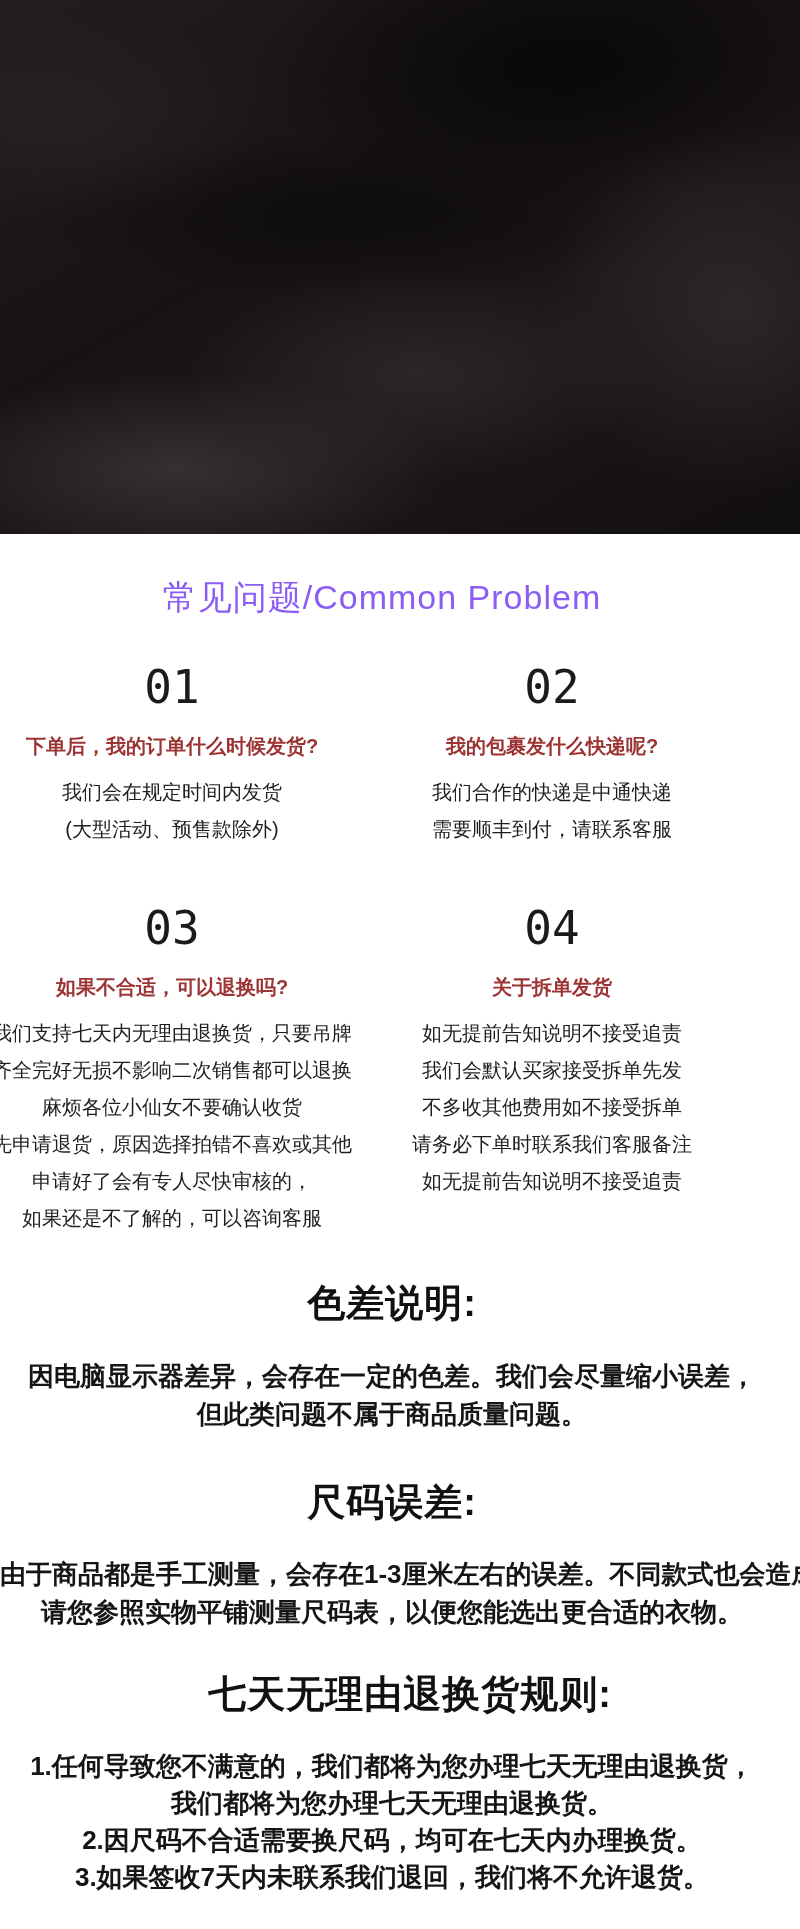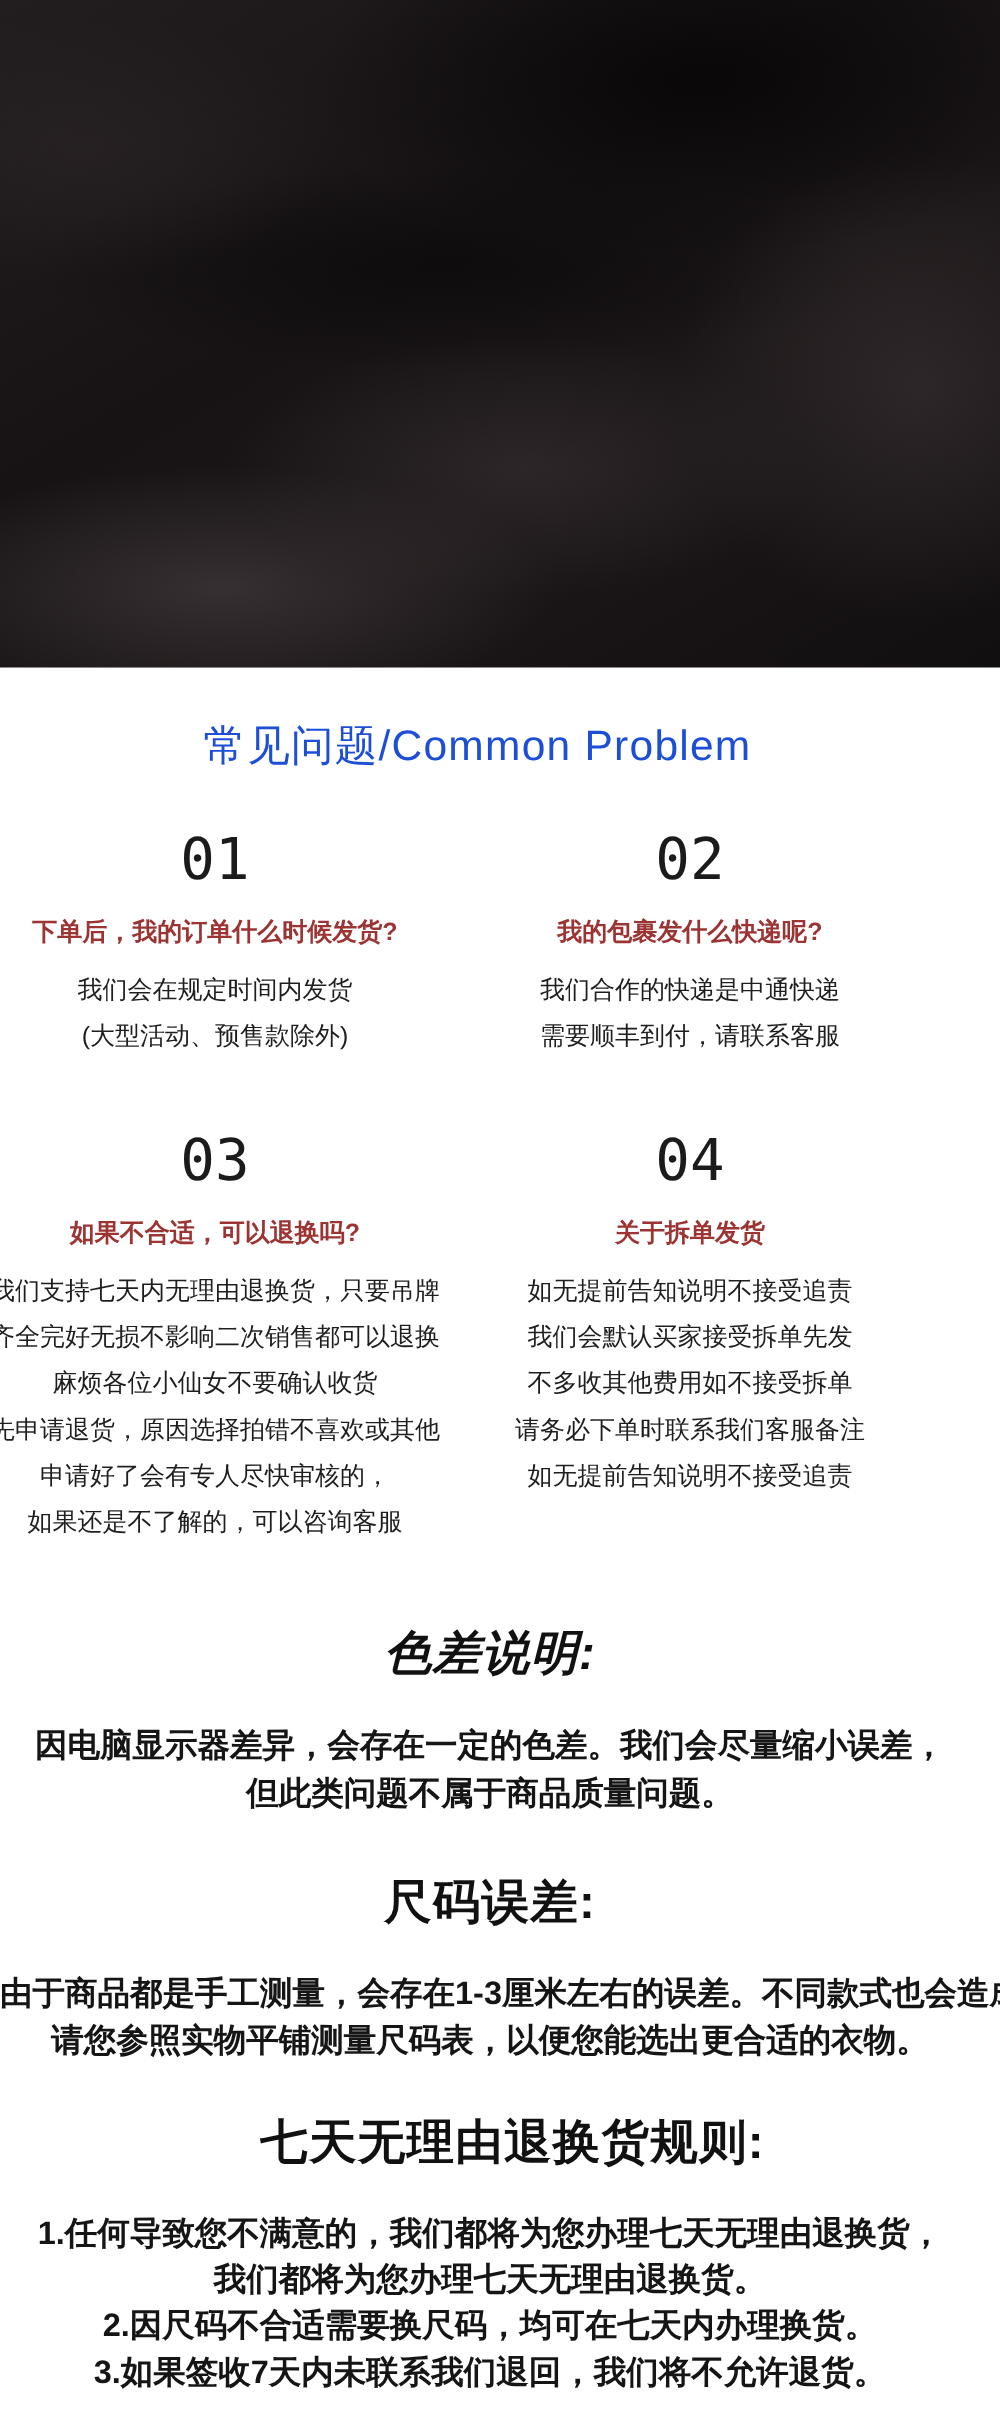--- a/index.html
+++ b/index.html
@@ -27,7 +27,7 @@
     margin:43px 36px 0 0;
     text-align:center;
     font-size:34px;line-height:40px;font-weight:500;
-    color:#1d4ed8;letter-spacing:1px;
+    color:#8b5cf6;letter-spacing:1px;
   }
   .faq-grid{
     display:grid;grid-template-columns:380px 380px;

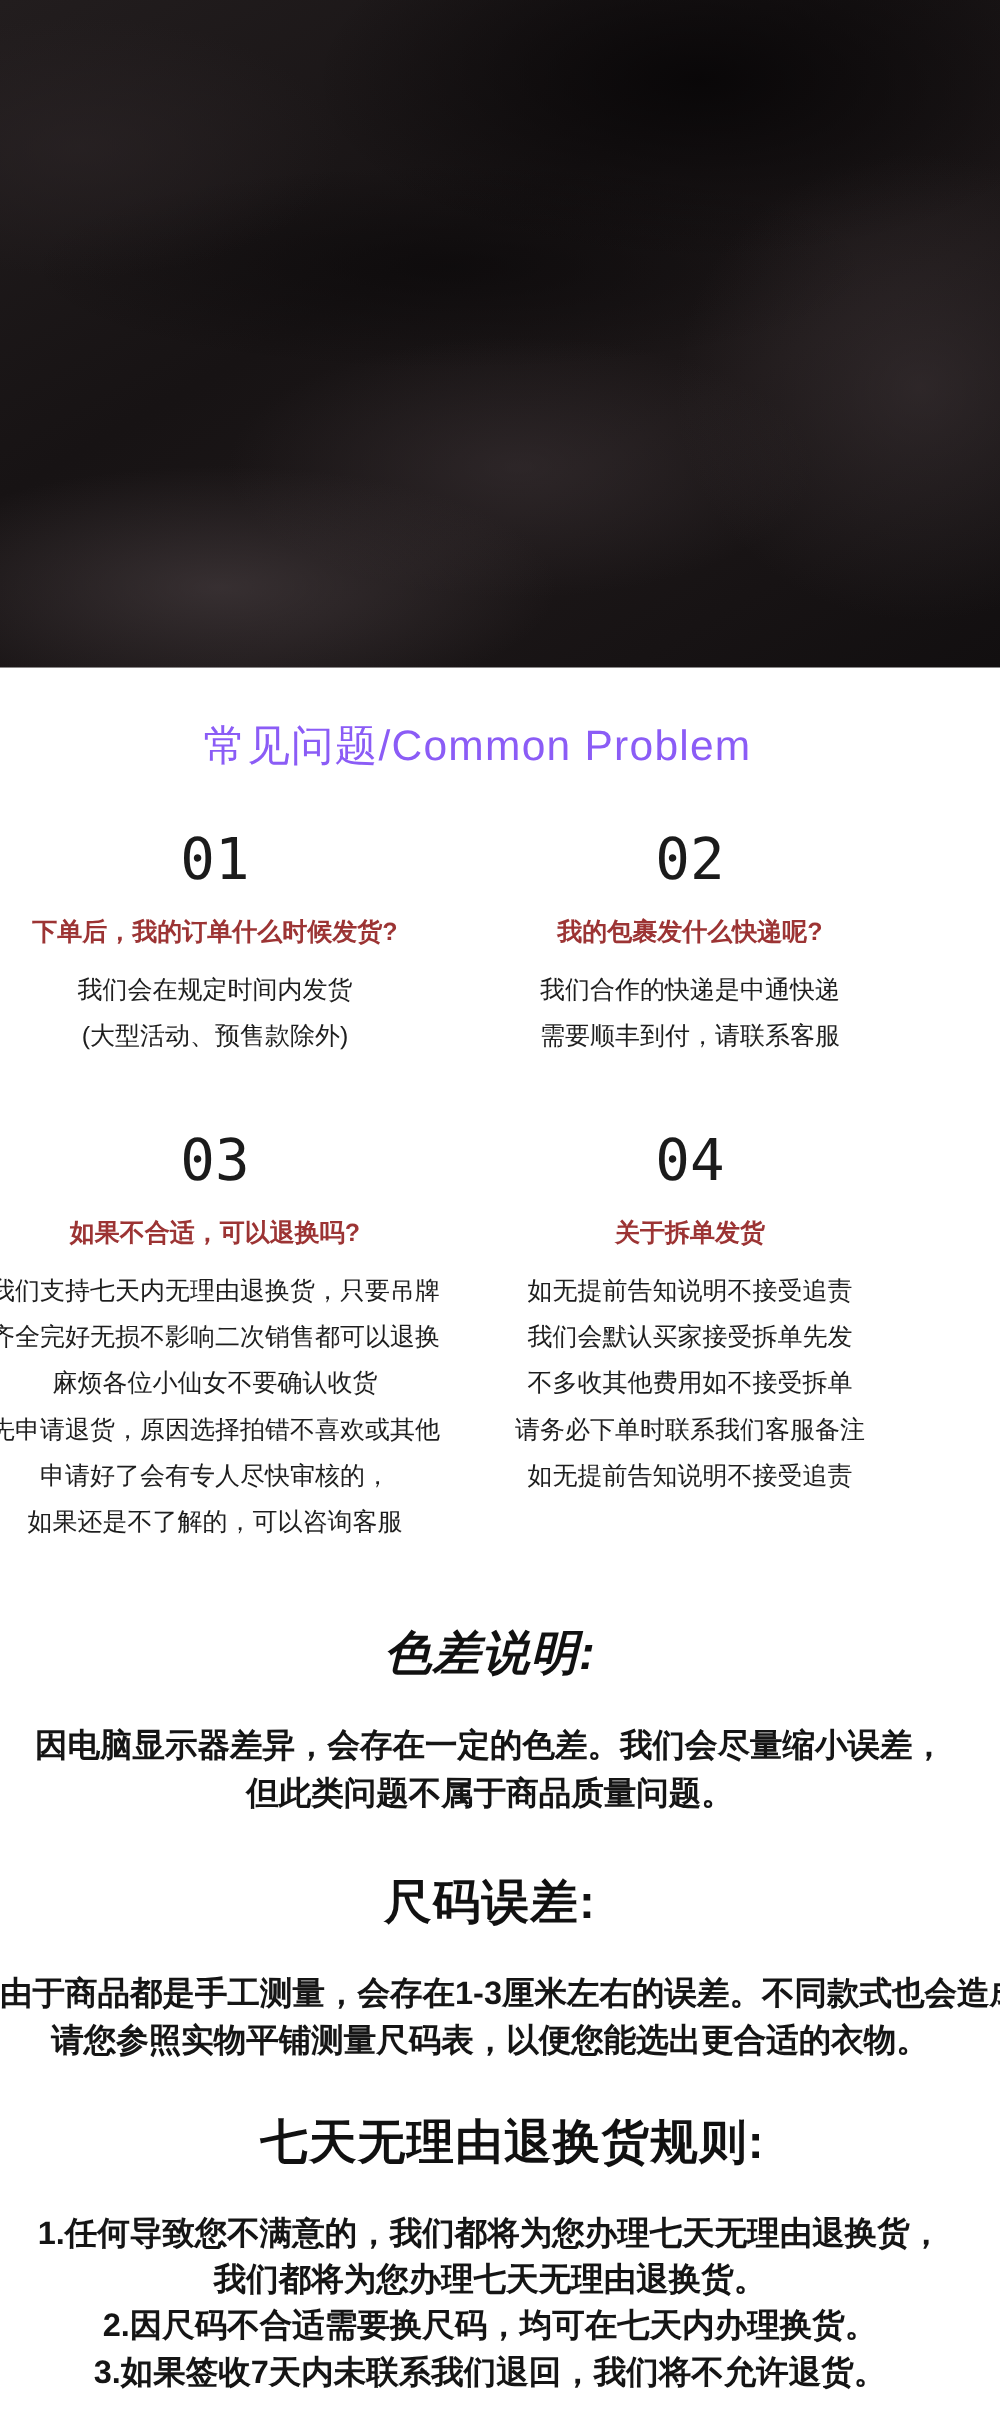--- a/index.html
+++ b/index.html
@@ -56,7 +56,7 @@
     font-size:38px;line-height:44px;font-weight:700;color:#111;
     letter-spacing:1px;
   }
-  .note0 .note-heading{margin-top:64px;font-style:italic;}
+  .note0 .note-heading{margin-top:44px;}
   .note1 .note-heading{margin-top:47px;}
   .note2 .note-heading{margin-top:41px;padding-left:36px;}
   .note-lines{margin-top:14px;}

